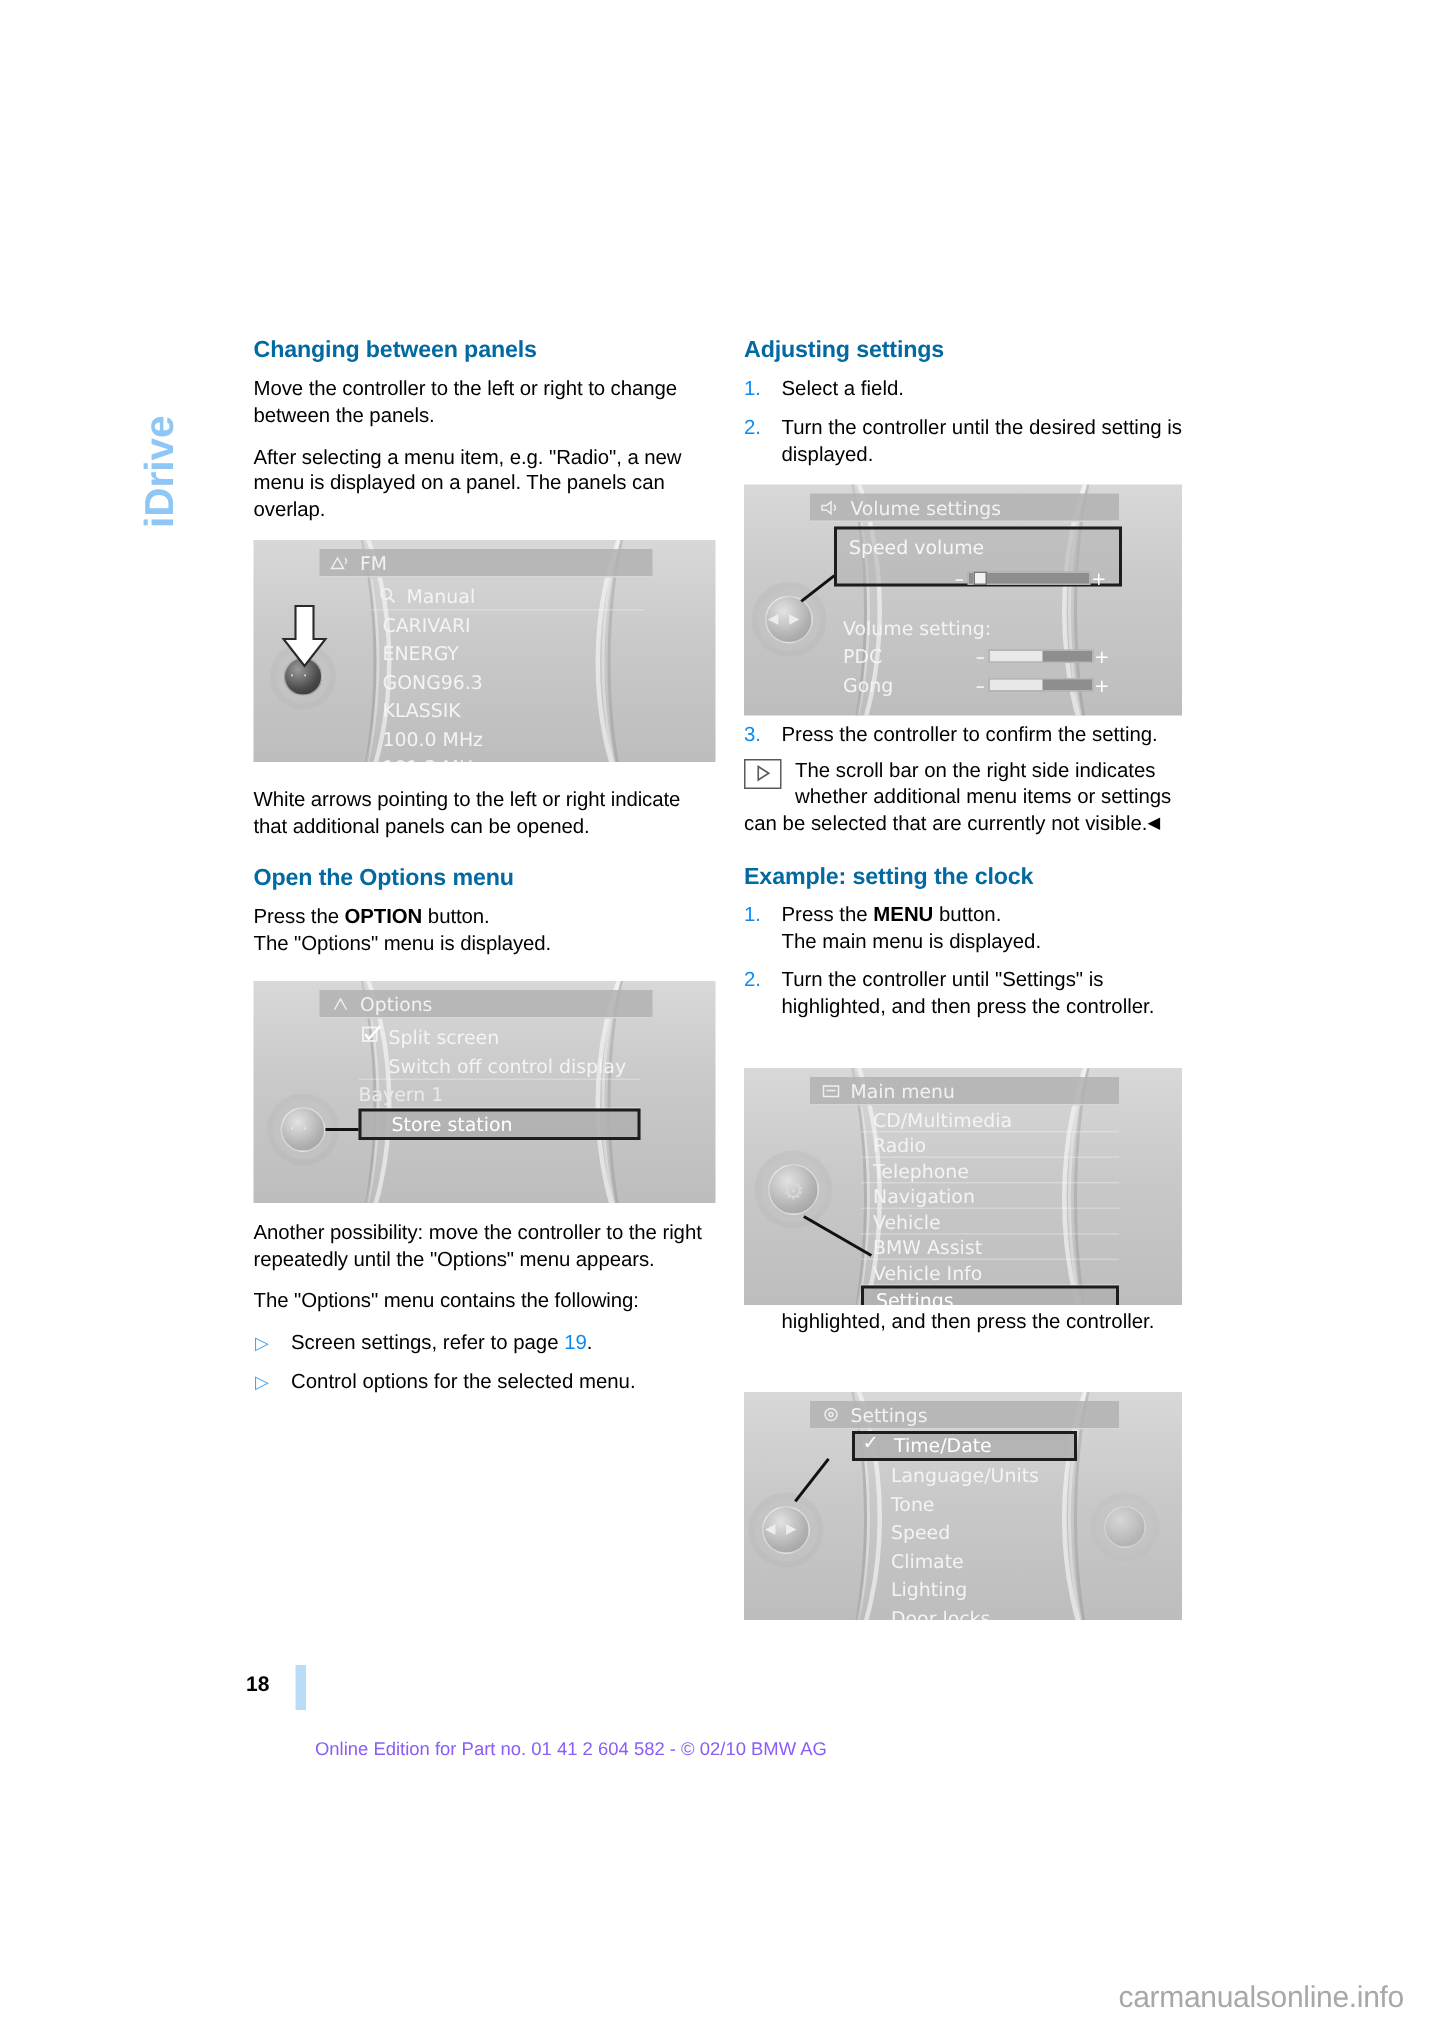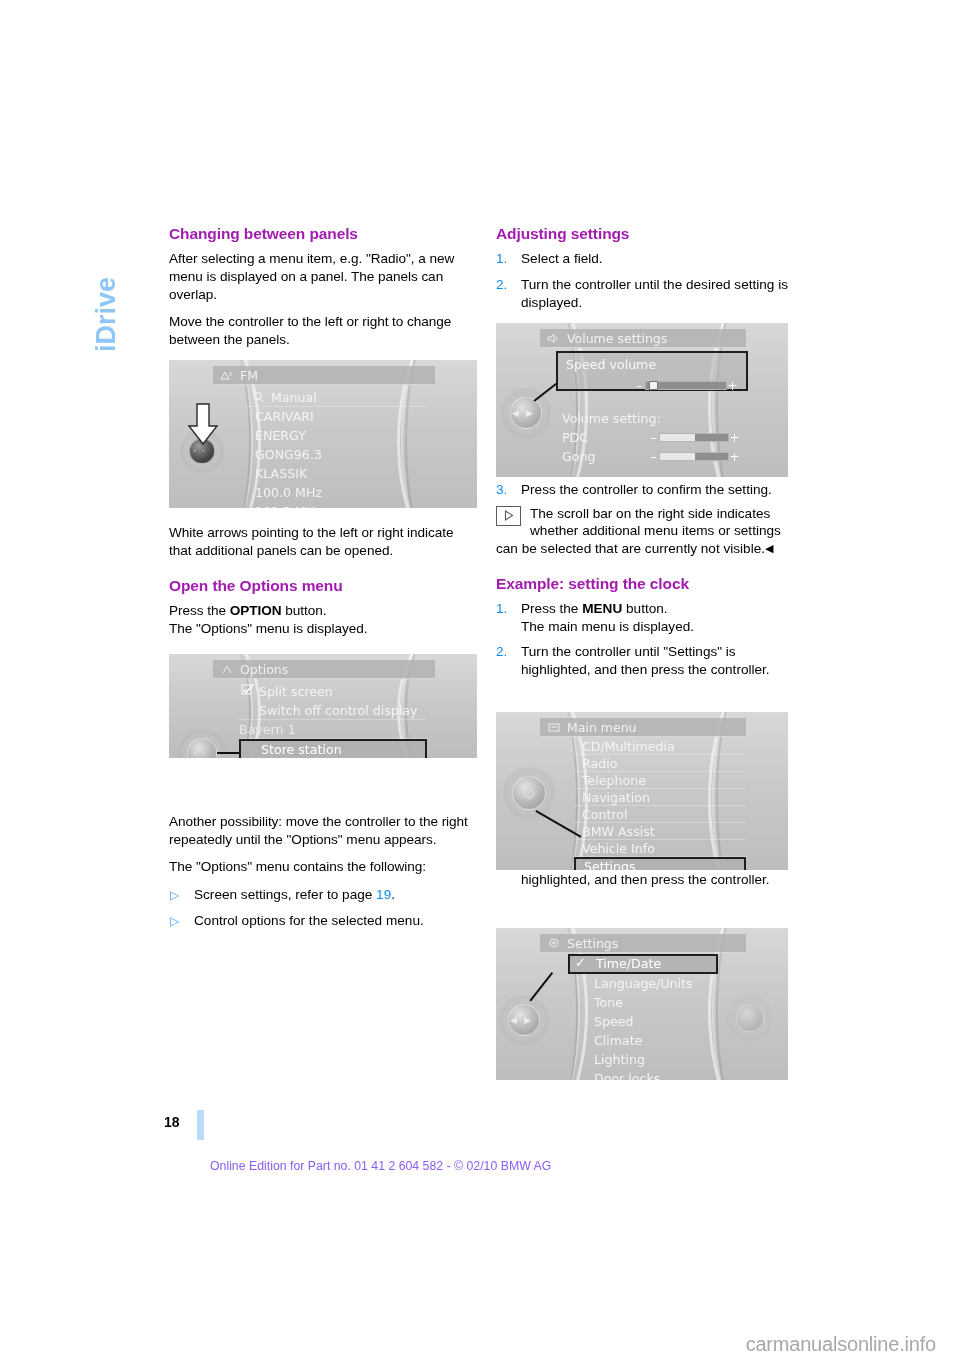--- a/index.html
+++ b/index.html
@@ -47,7 +47,7 @@
   .col-right { left: 496px; }
 
   h2.sec {
-    color: #a21caf;
+    color: #0369a1;
     font-size: 15.5px;
     font-weight: bold;
     margin: 0 0 7px 0;

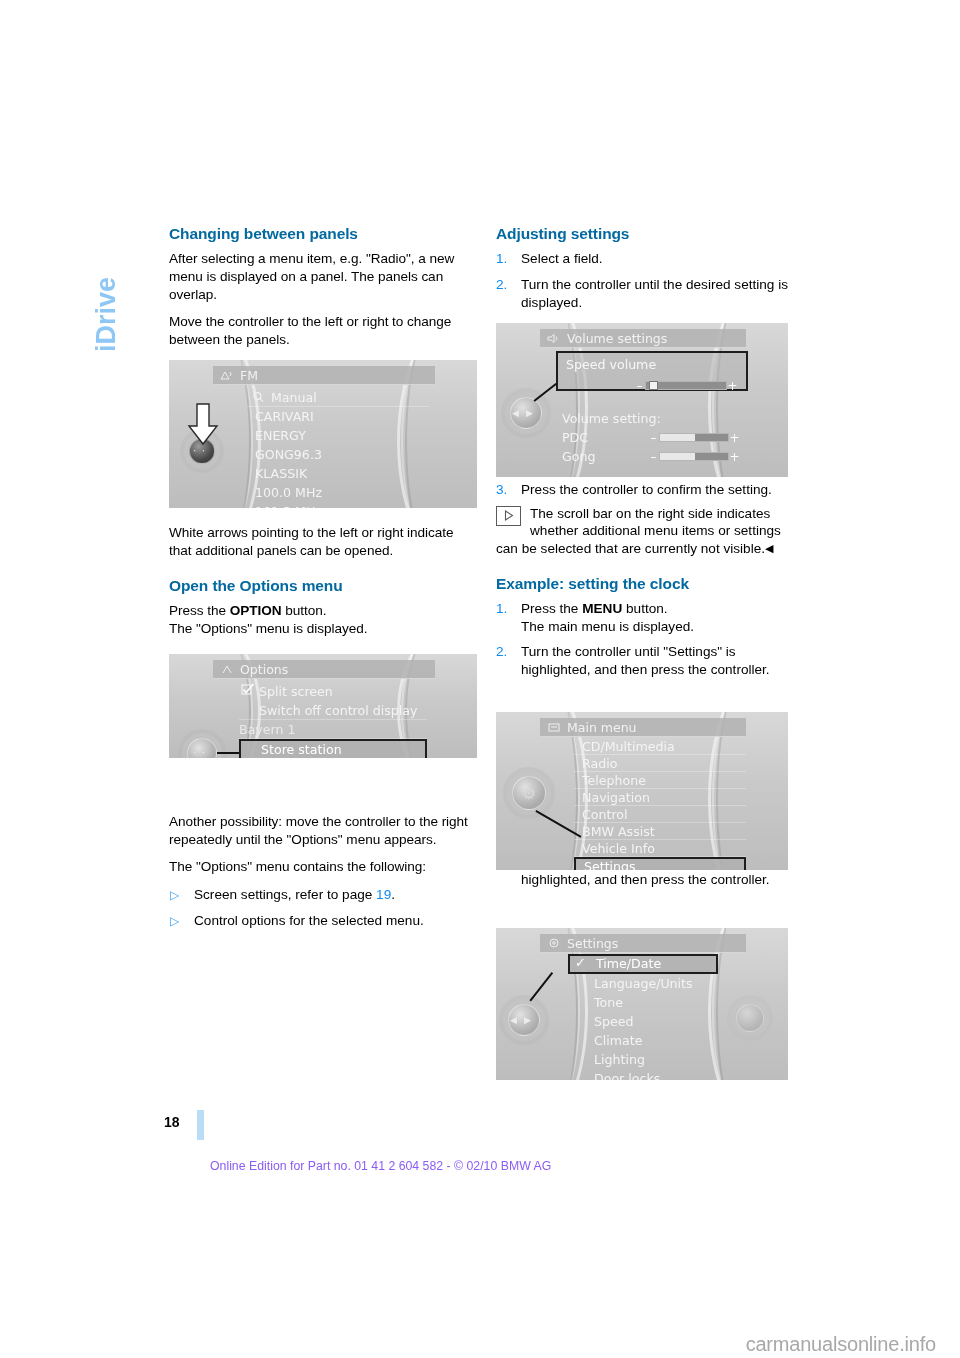--- a/index.html
+++ b/index.html
@@ -269,8 +269,8 @@
   <div class="col col-left">
 
     <h2 class="sec">Changing between panels</h2>
+    <p class="body">Move the controller to the left or right to change between the panels.</p>
     <p class="body">After selecting a menu item, e.g. "Radio", a new menu is displayed on a panel. The panels can overlap.</p>
-    <p class="body">Move the controller to the left or right to change between the panels.</p>
 
     <div class="spacer-16"></div>
     <div style="height:150px"></div>

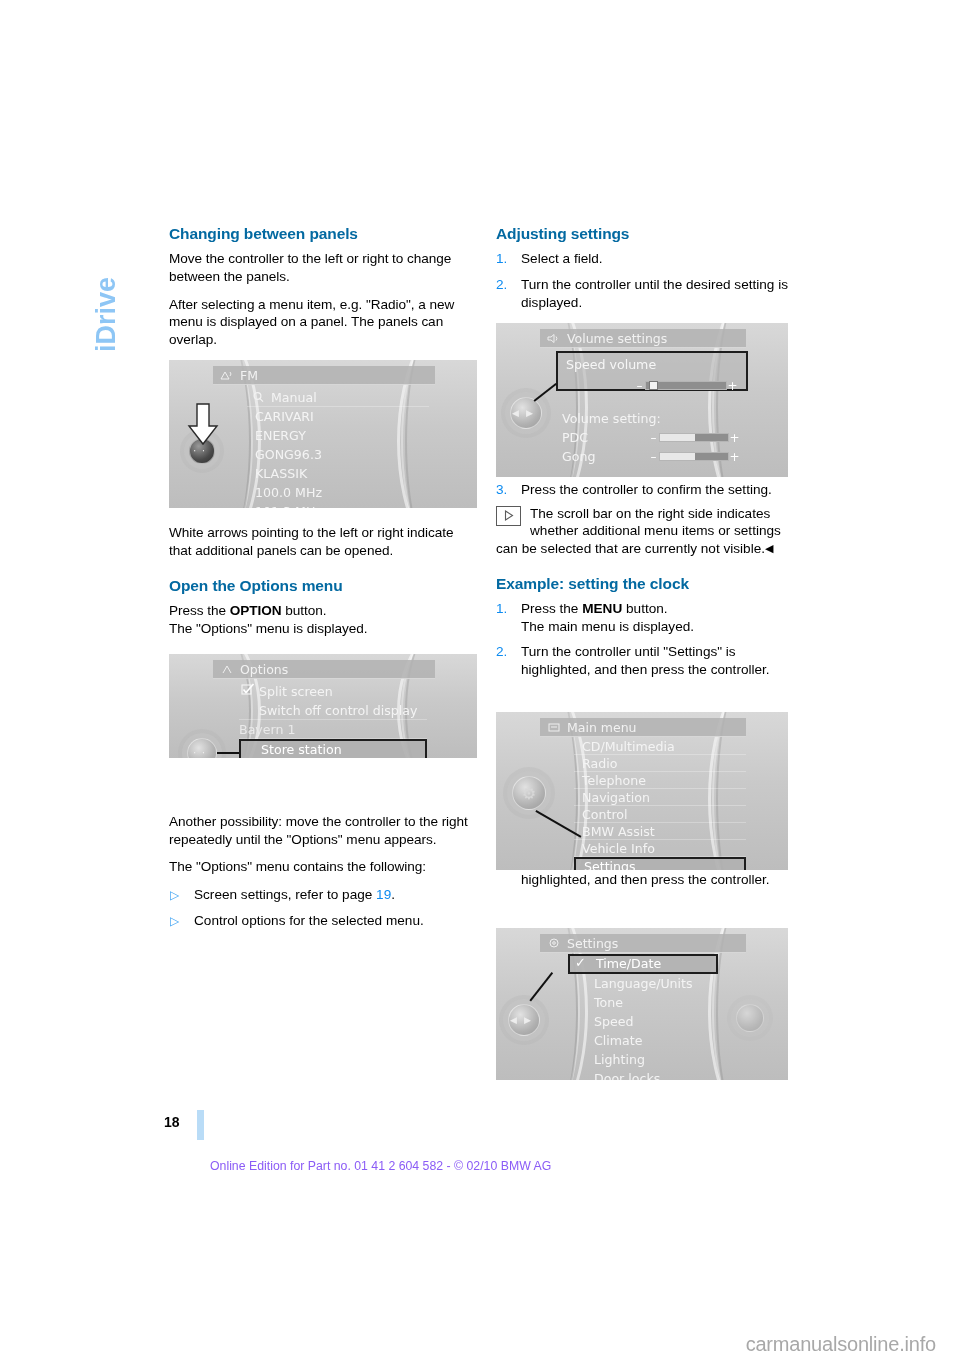--- a/index.html
+++ b/index.html
@@ -224,7 +224,7 @@
 
   
   #img-fm       { position:absolute; left:169px; top:360px;  width:308px; height:148px; }
-  #img-options  { position:absolute; left:169px; top:654px;  width:308px; height:104px; }
+  #img-options  { position:absolute; left:169px; top:654px;  width:308px; height:148px; }
   #img-volume   { position:absolute; left:496px; top:323px;  width:292px; height:154px; }
   #img-mainmenu { position:absolute; left:496px; top:712px;  width:292px; height:158px; }
   #img-settings { position:absolute; left:496px; top:928px;  width:292px; height:152px; }

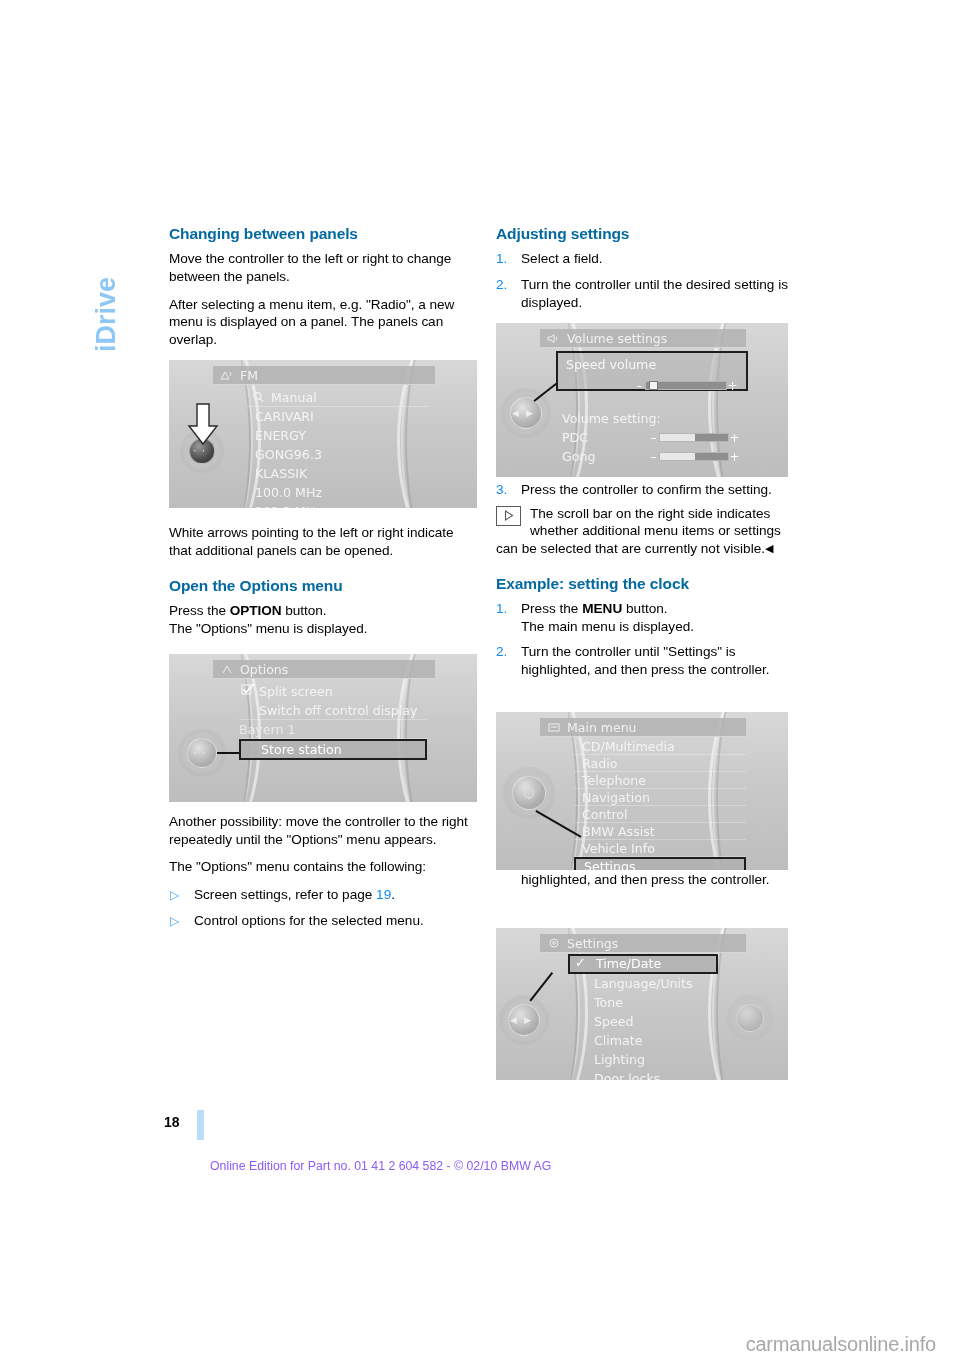--- a/index.html
+++ b/index.html
@@ -523,7 +523,7 @@
       <div class="row rule" style="height:17px;line-height:17px"><span>Radio</span></div>
       <div class="row rule" style="height:17px;line-height:17px"><span>Telephone</span></div>
       <div class="row rule" style="height:17px;line-height:17px"><span>Navigation</span></div>
-      <div class="row rule" style="height:17px;line-height:17px"><span>Control</span></div>
+      <div class="row rule" style="height:17px;line-height:17px"><span>Vehicle</span></div>
       <div class="row rule" style="height:17px;line-height:17px"><span>BMW Assist</span></div>
       <div class="row rule" style="height:17px;line-height:17px"><span>Vehicle Info</span></div>
       <div class="row hl" style="height:19px;line-height:15px"><span>Settings</span></div>

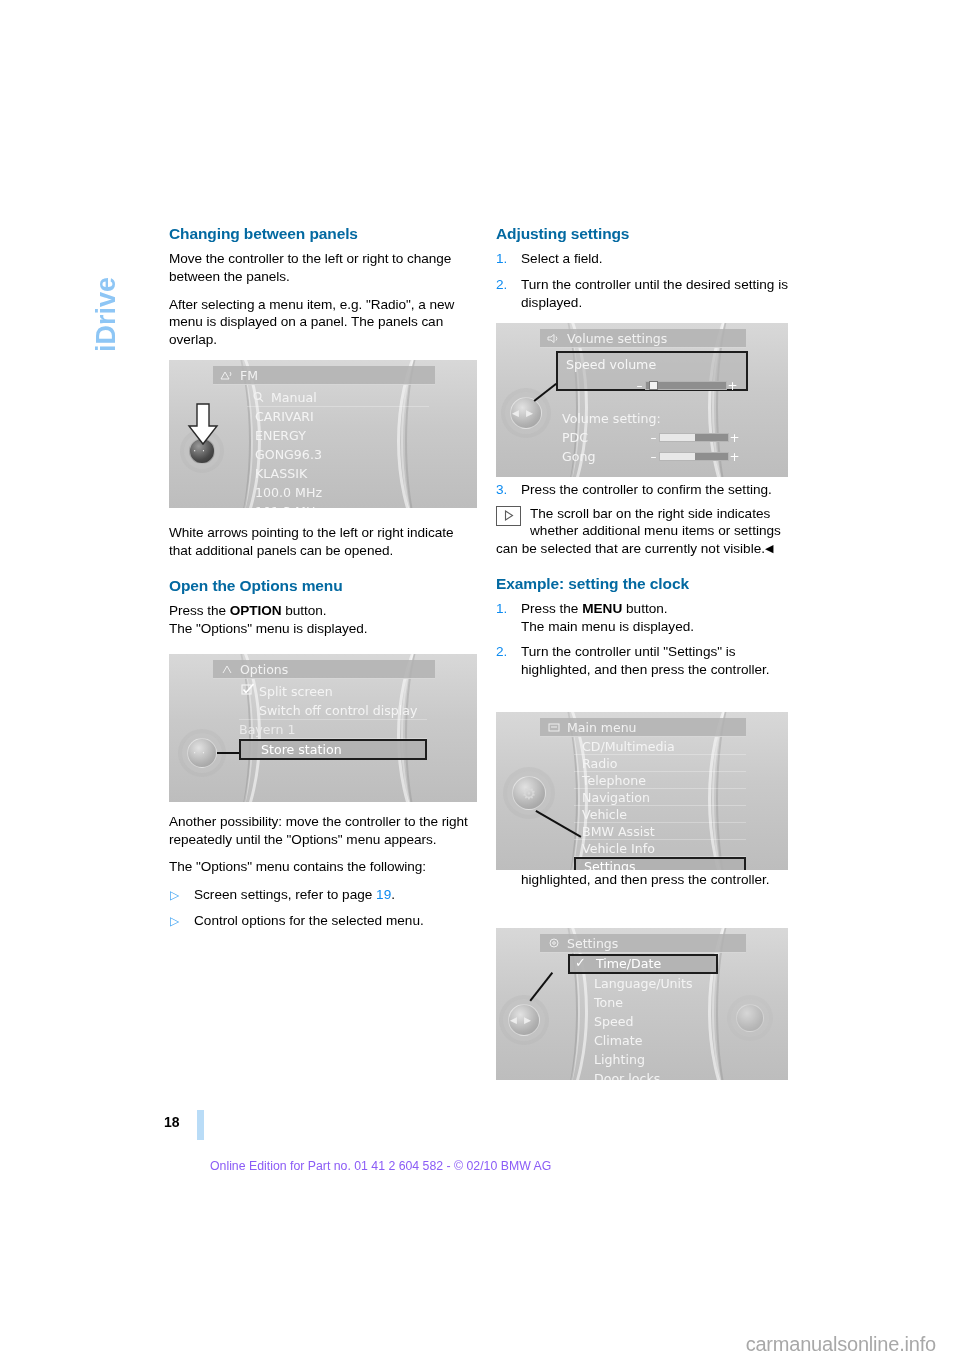--- a/index.html
+++ b/index.html
@@ -251,7 +251,7 @@
   }
   .watermark {
     position: absolute;
-    right: 24px; bottom: 2px;
+    right: 24px; bottom: 14px;
     font-size: 20px;
     color: #a8a8a8;
     letter-spacing: -0.2px;

